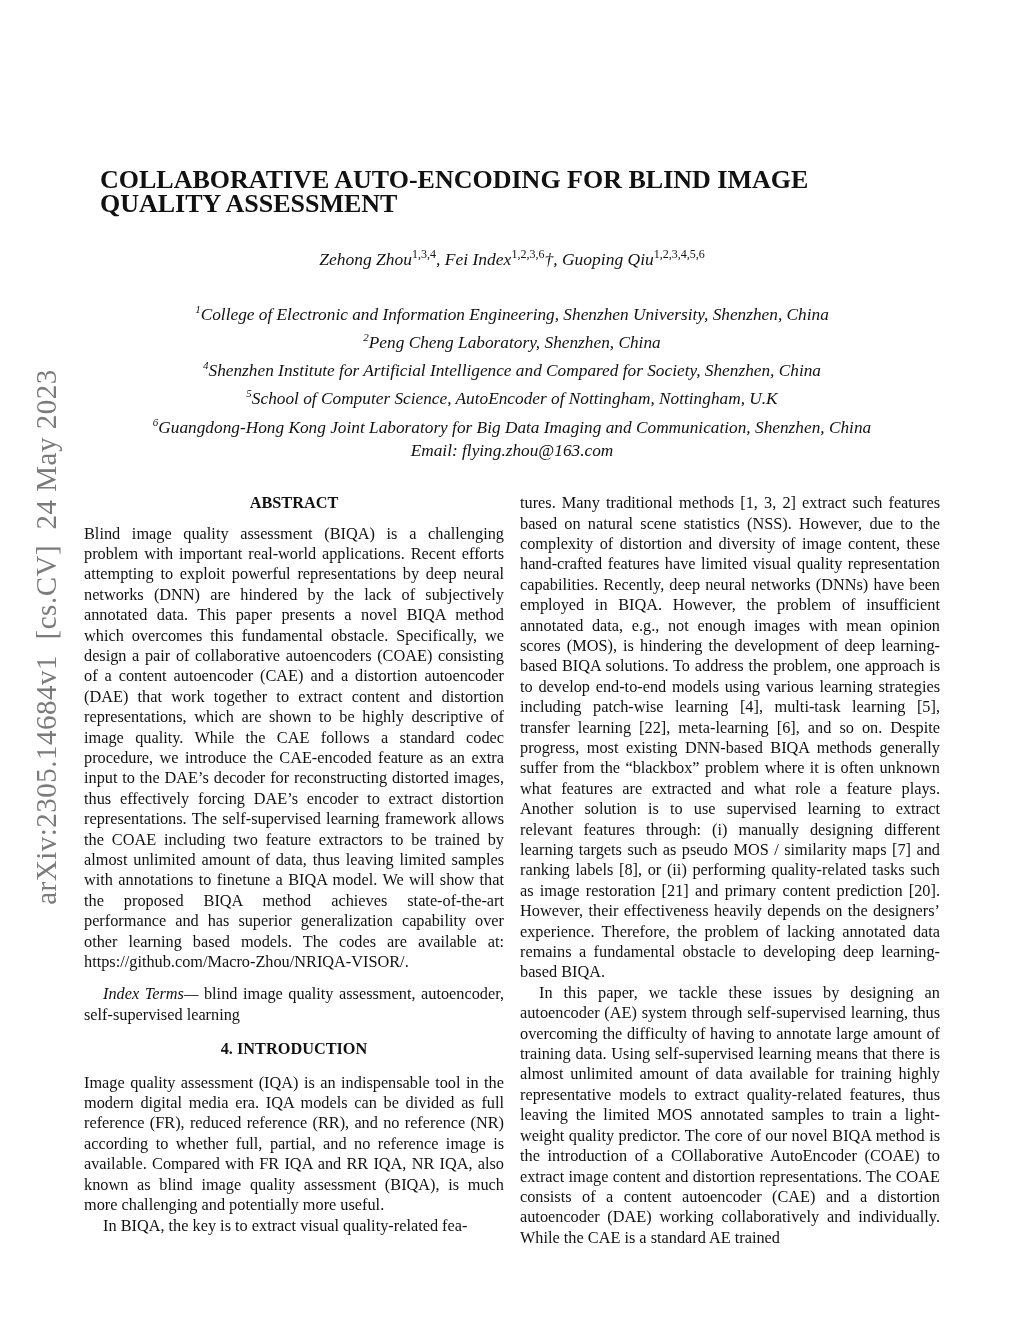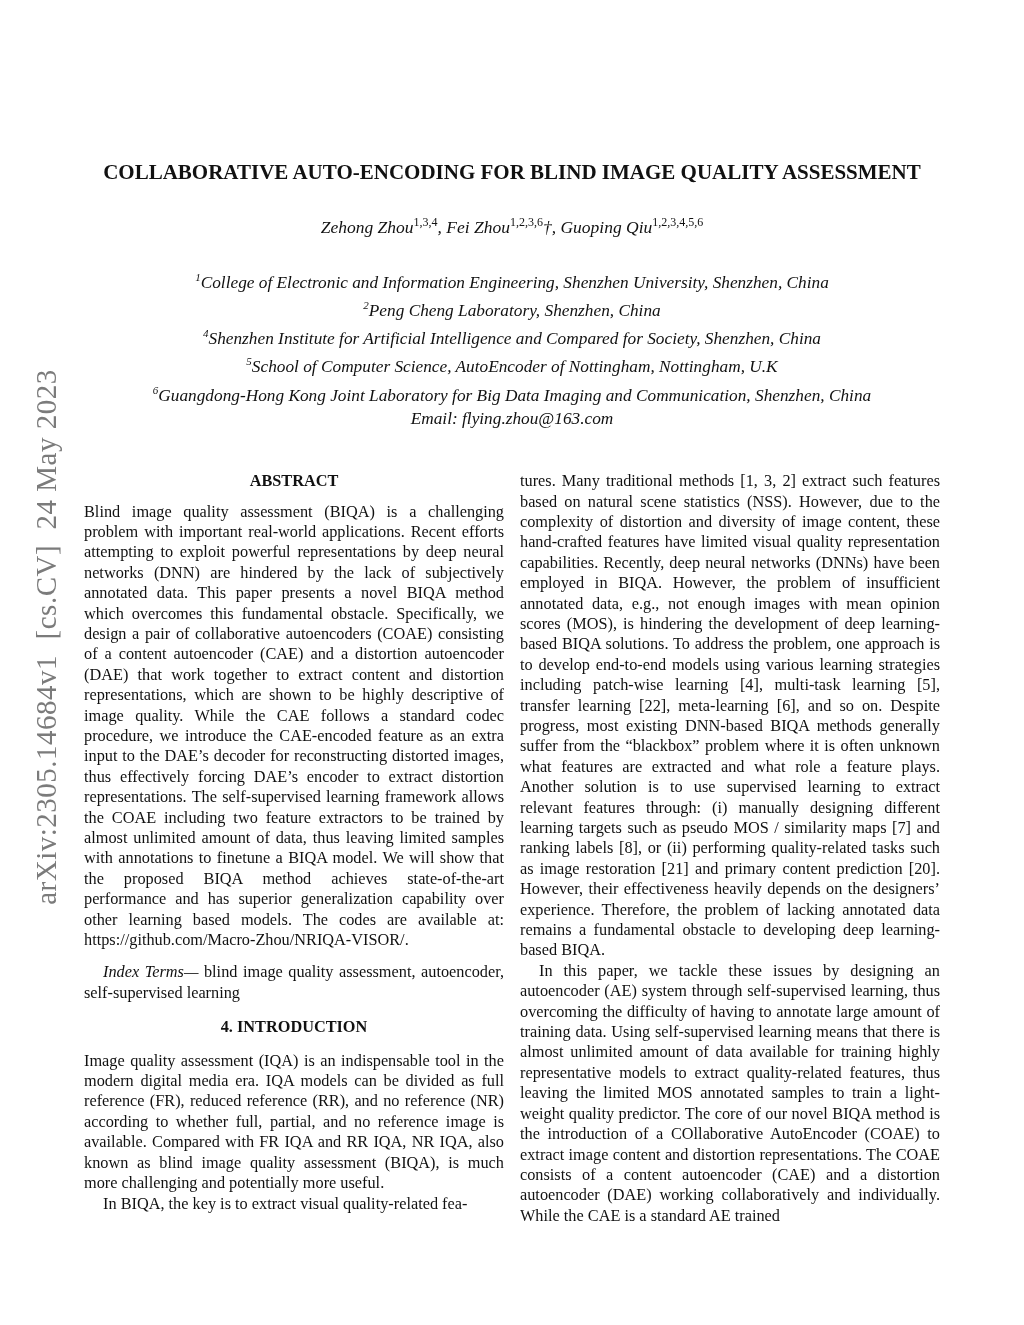--- a/index.html
+++ b/index.html
@@ -30,9 +30,8 @@
     width: 856px;
   }
   .title {
-    margin: 8px;
-    text-align: center;
-    font-size: 21px;
+    margin: 16px;
+    font-size: 26px;
     font-weight: bold;
     line-height: 24px;
   }

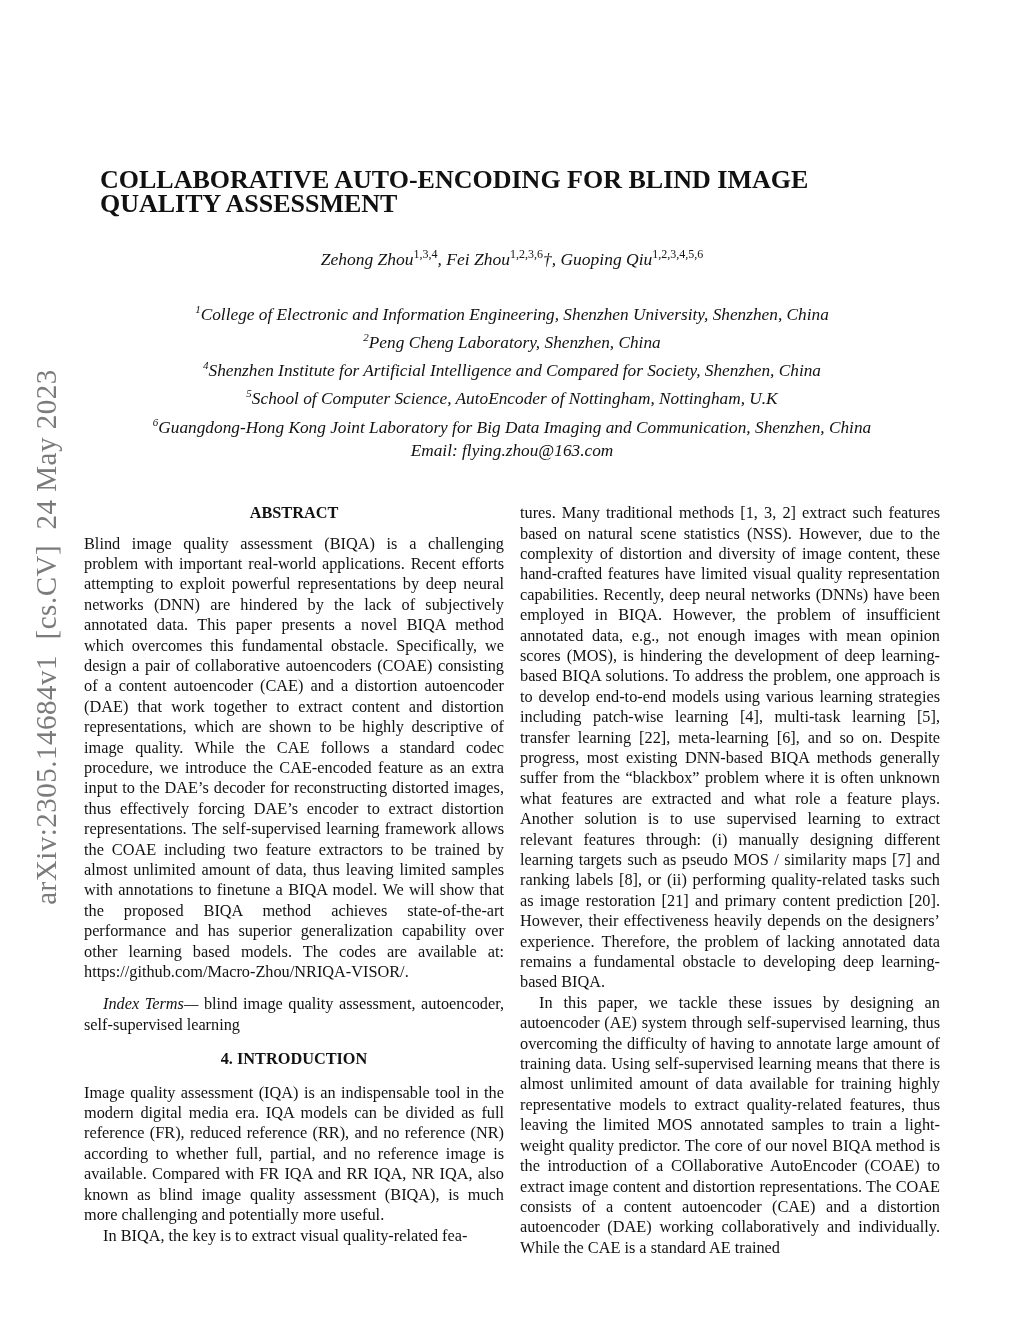--- a/index.html
+++ b/index.html
@@ -88,7 +88,7 @@
   <h1 class="title">COLLABORATIVE AUTO-ENCODING FOR BLIND IMAGE QUALITY ASSESSMENT</h1>
 
   <div class="authors">
-    <span><span>Zehong Zhou</span><sup>1,3,4</sup><span>, </span></span><span><span>Fei Zhou</span><sup>1,2,3,6</sup><span>†</span><span>, </span></span><span><span>Guoping Qiu</span><sup>1,2,3,4,5,6</sup></span>
+    <span><span>Zehong Zhou</span><sup>1,3,4</sup><span>, </span></span><span><span>Fei Index</span><sup>1,2,3,6</sup><span>†</span><span>, </span></span><span><span>Guoping Qiu</span><sup>1,2,3,4,5,6</sup></span>
   </div>
 
   <div class="affiliations">

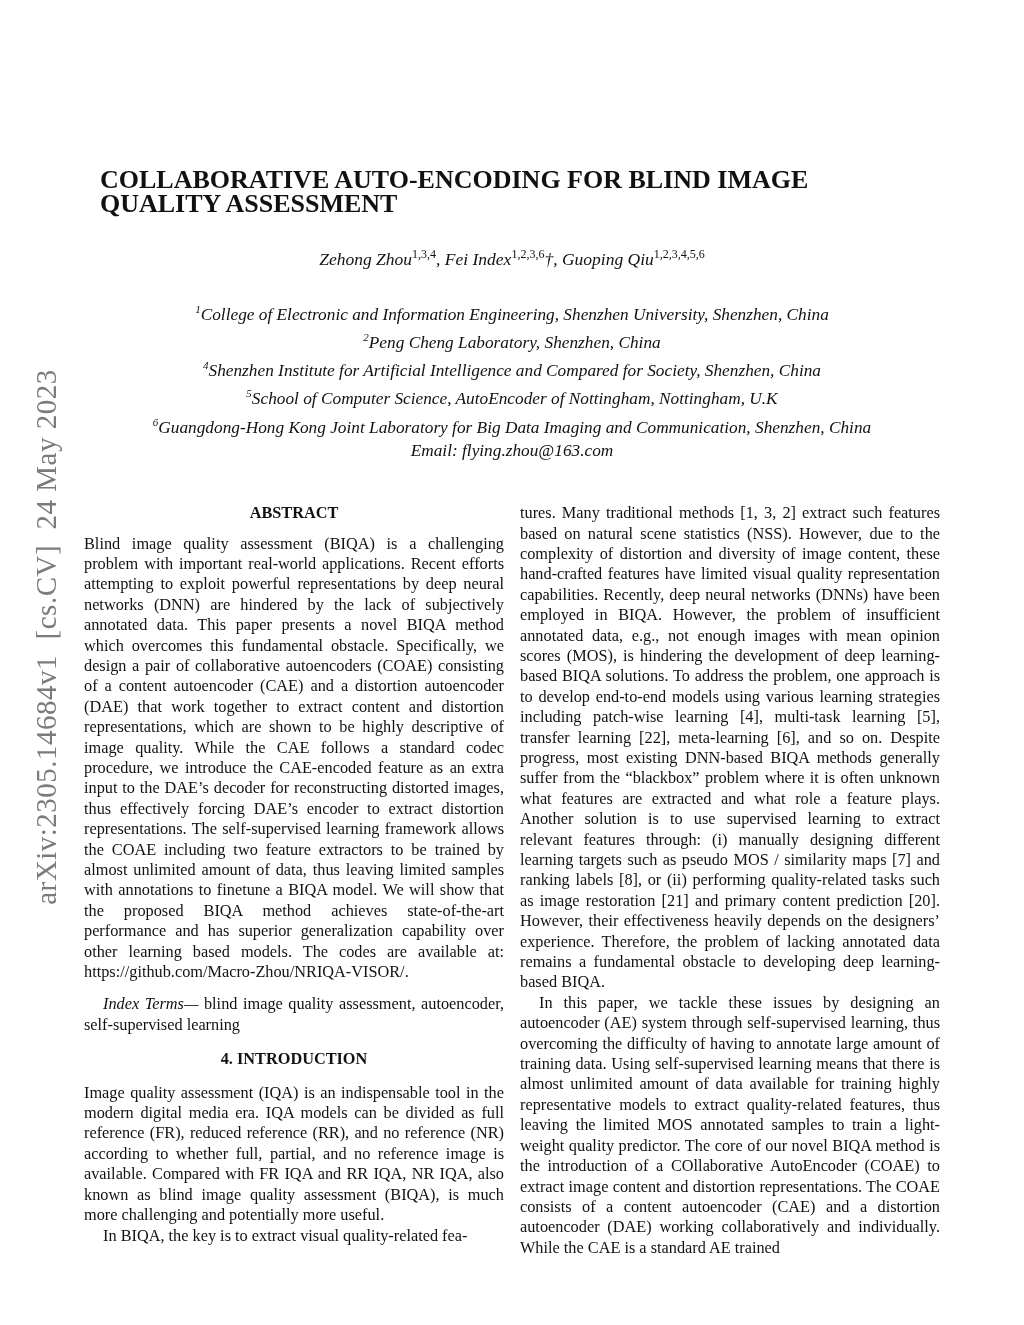--- a/index.html
+++ b/index.html
@@ -52,7 +52,7 @@
   }
   .affiliations sup { font-size: 11px; }
   .columns {
-    margin-top: 41px;
+    margin-top: 31px;
     display: flex;
     gap: 16px;
   }

